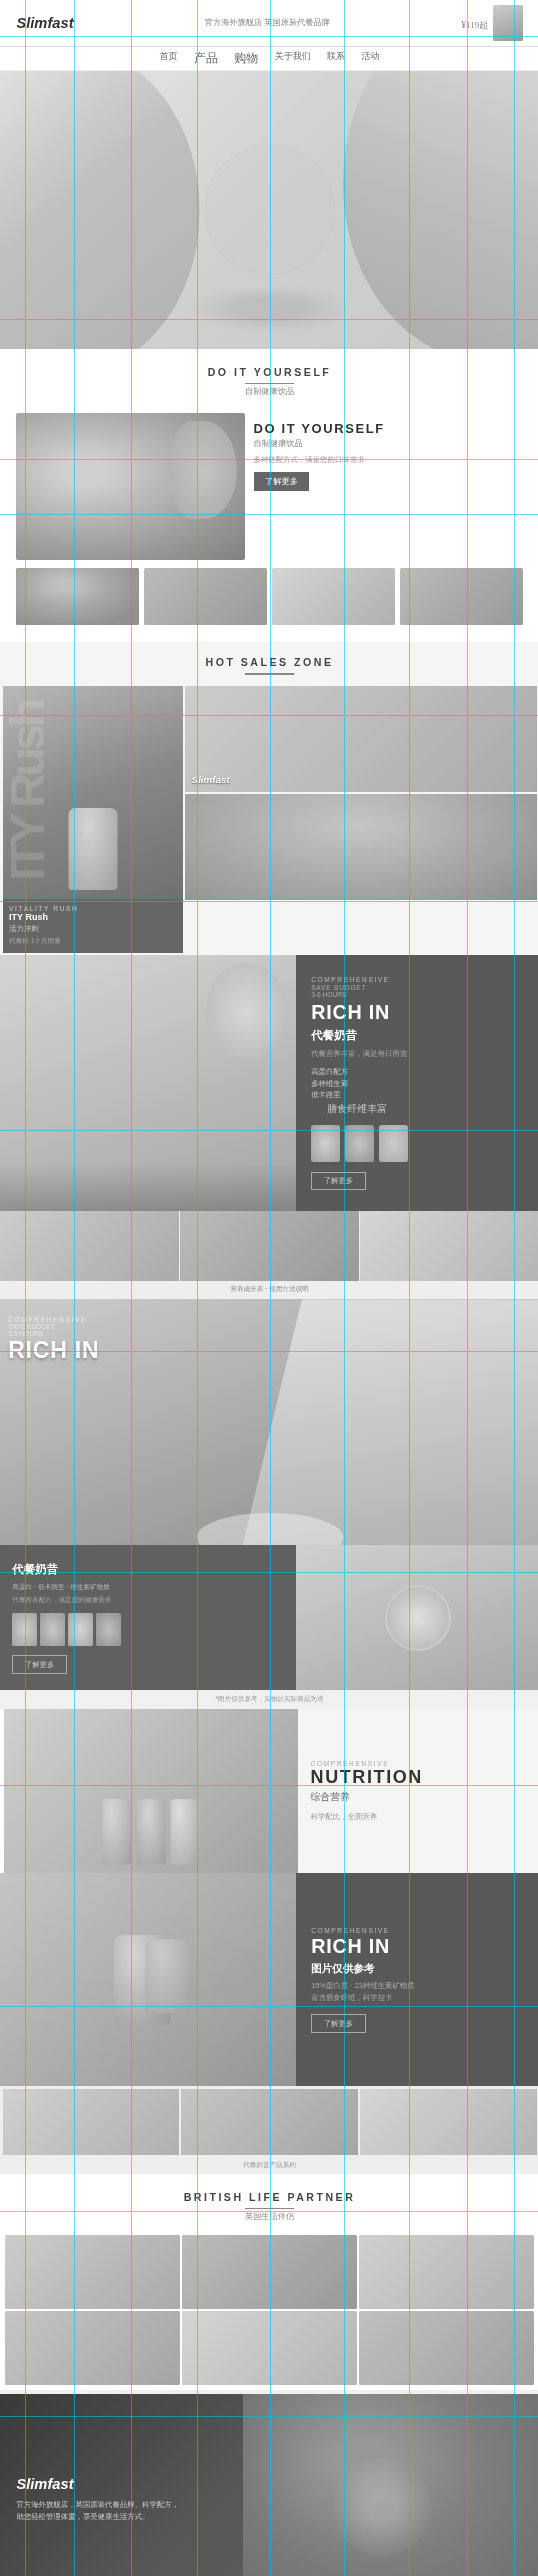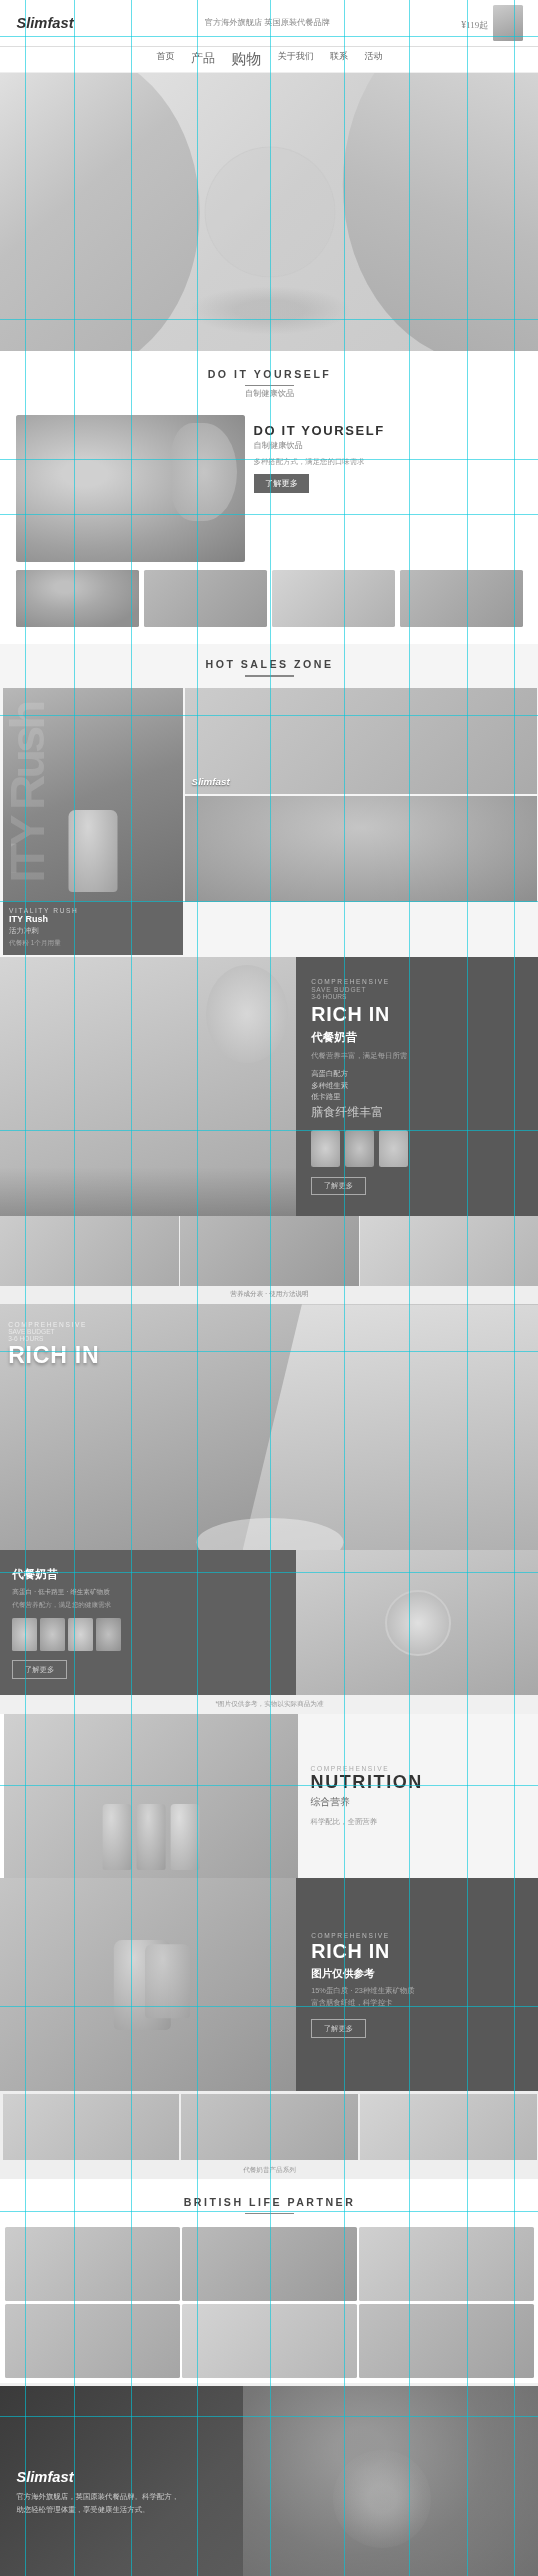--- a/index.html
+++ b/index.html
@@ -241,7 +241,7 @@
 <div style="background:#fff;border-bottom:0.8px solid #eee;padding:3.3px 0;display:flex;justify-content:center;gap:16.4px;">
   <span style="font-size:9px;color:#666;">首页</span>
   <span style="font-size:12px;color:#666;">产品</span>
-  <span style="font-size:15px;color:#666;text-align:center;">购物</span>
+  <span style="font-size:12px;color:#666;text-align:center;">购物</span>
   <span style="font-size:9px;color:#666;">关于我们</span>
   <span style="font-size:9px;color:#666;">联系</span>
   <span style="font-size:9px;color:#666;">活动</span>

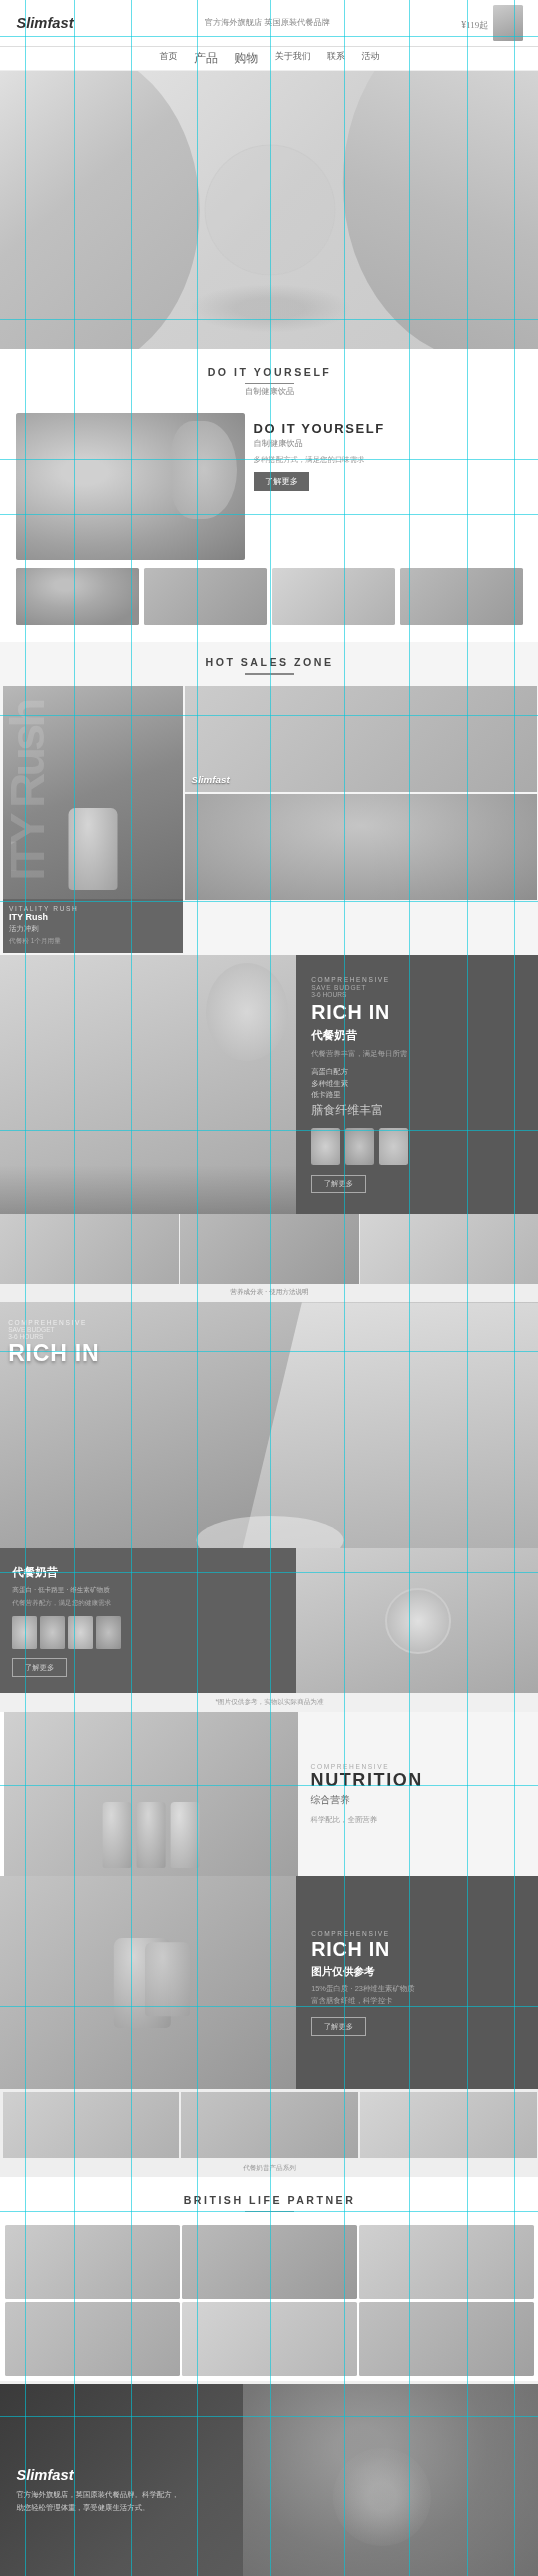--- a/index.html
+++ b/index.html
@@ -345,7 +345,7 @@
       <li style="font-size:7.4px;color:#ccc;padding:0.8px 0;">高蛋白配方</li>
       <li style="font-size:7.4px;color:#ccc;padding:0.8px 0;">多种维生素</li>
       <li style="font-size:7.4px;color:#ccc;padding:0.8px 0;">低卡路里</li>
-      <li style="font-size:12px;color:#ccc;padding:0.8px 0;">膳食纤维丰富</li>
+      <li style="font-size:10px;color:#ccc;padding:0.8px 0;margin-left:16px;">膳食纤维丰富</li>
     </ul>
     <div style="display:flex;gap:4.9px;margin-top:8.2px;flex-wrap:wrap;">
       <div style="width:29px;height:37px;background:radial-gradient(ellipse,#d0d0d0,#a0a0a0);border-radius:2.5px;"></div>

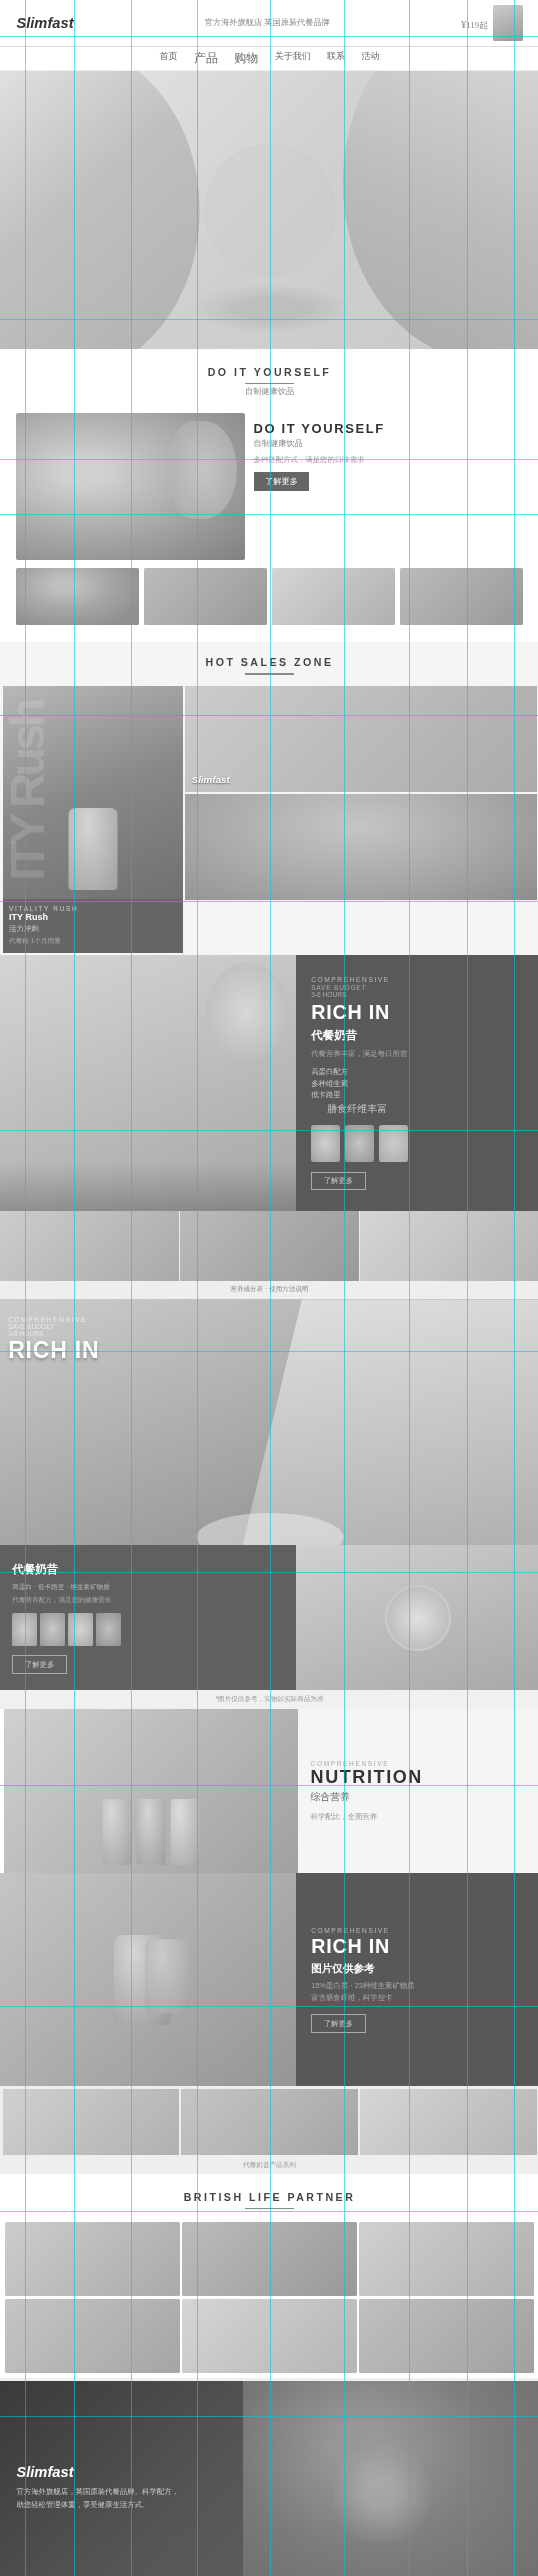--- a/index.html
+++ b/index.html
@@ -452,6 +452,7 @@
 <div class="section-title-bar" style="padding-top:16.4px;">
   <div class="section-title-en">BRITISH LIFE PARTNER</div>
   <div class="section-underline"></div>
+  <div class="section-title-cn">英国生活伴侣</div>
 </div>
 
 <div style="display:grid;grid-template-columns:repeat(3,1fr);gap:2.5px;padding:4.9px;background:#fff;">

